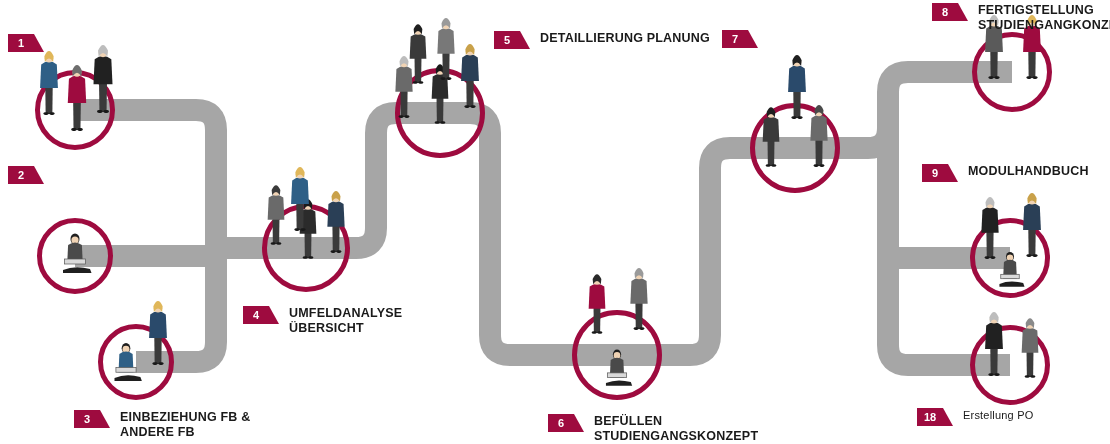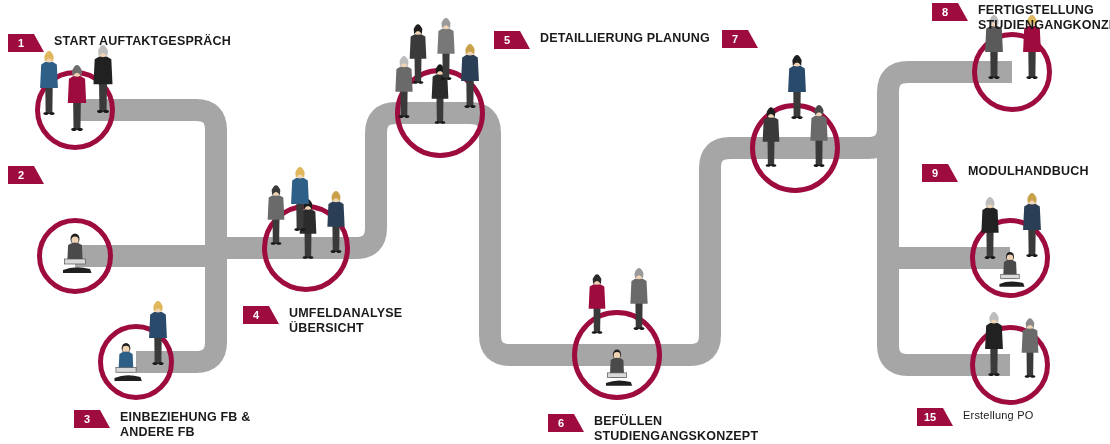--- a/index.html
+++ b/index.html
@@ -324,9 +324,6 @@
   <div id="labels">
       <div class="step" style="left: 8px; top: 34px;">
         <span class="badge">1</span>
-        <span class="step-text">
-          <div>START AUFTAKTGESPRÄCH</div>
-        </span>
       </div>
       <div class="step" style="left: 8px; top: 166px;">
         <span class="badge">2</span>

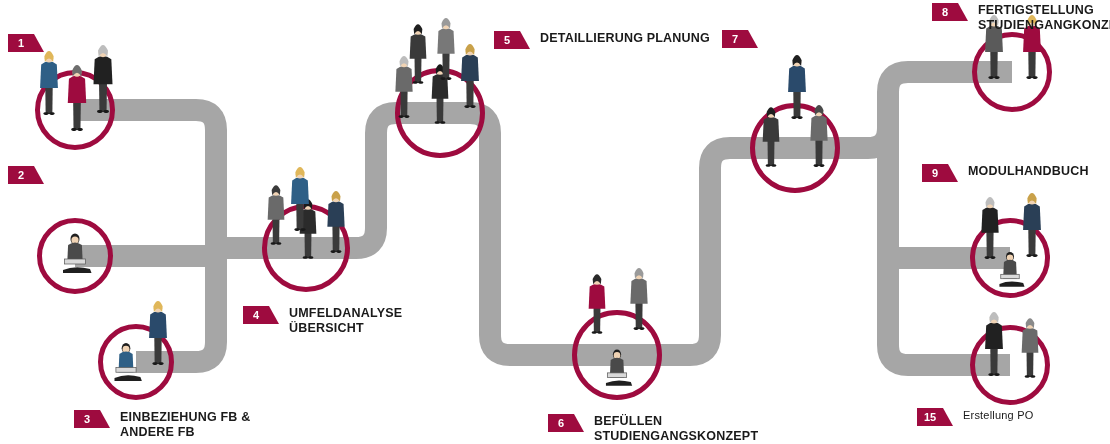--- a/index.html
+++ b/index.html
@@ -372,7 +372,7 @@
         </span>
       </div>
       <div class="step" style="left: 917px; top: 408px;">
-        <span class="badge">15</span>
+        <span class="badge">18</span>
         <span class="step-text mixed">
           <div>Erstellung PO</div>
         </span>

